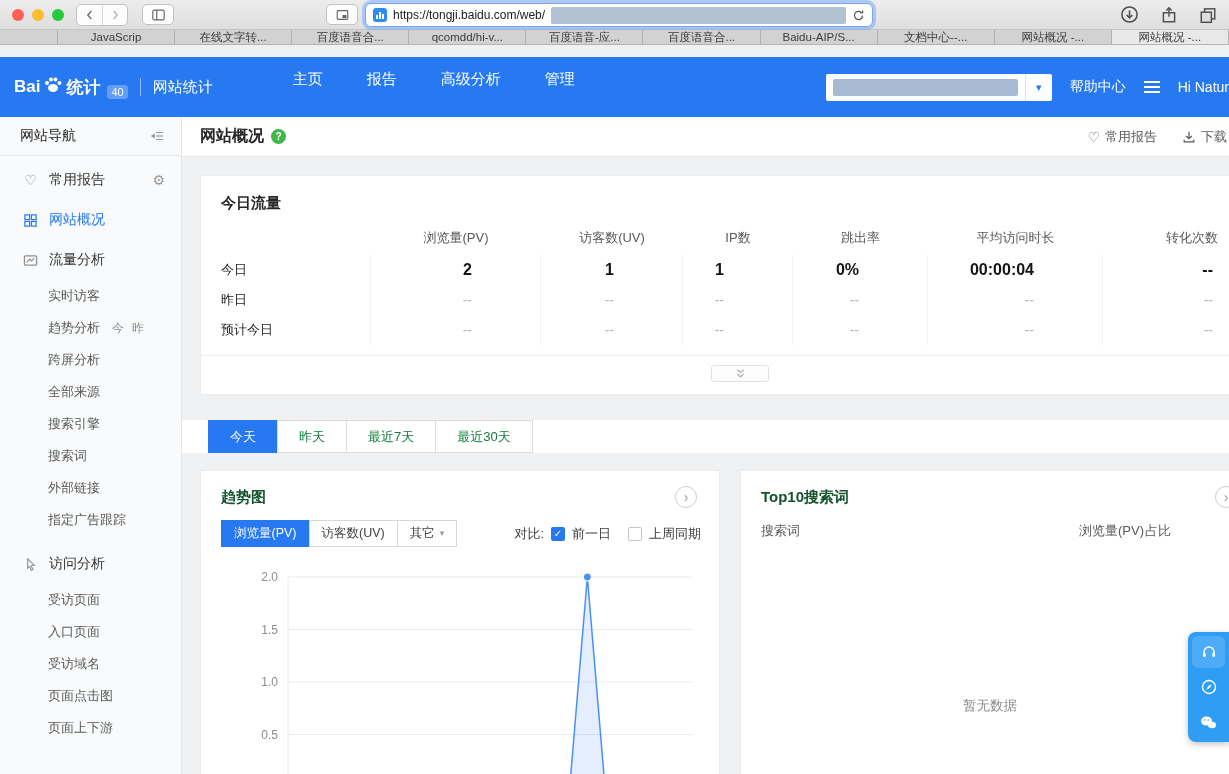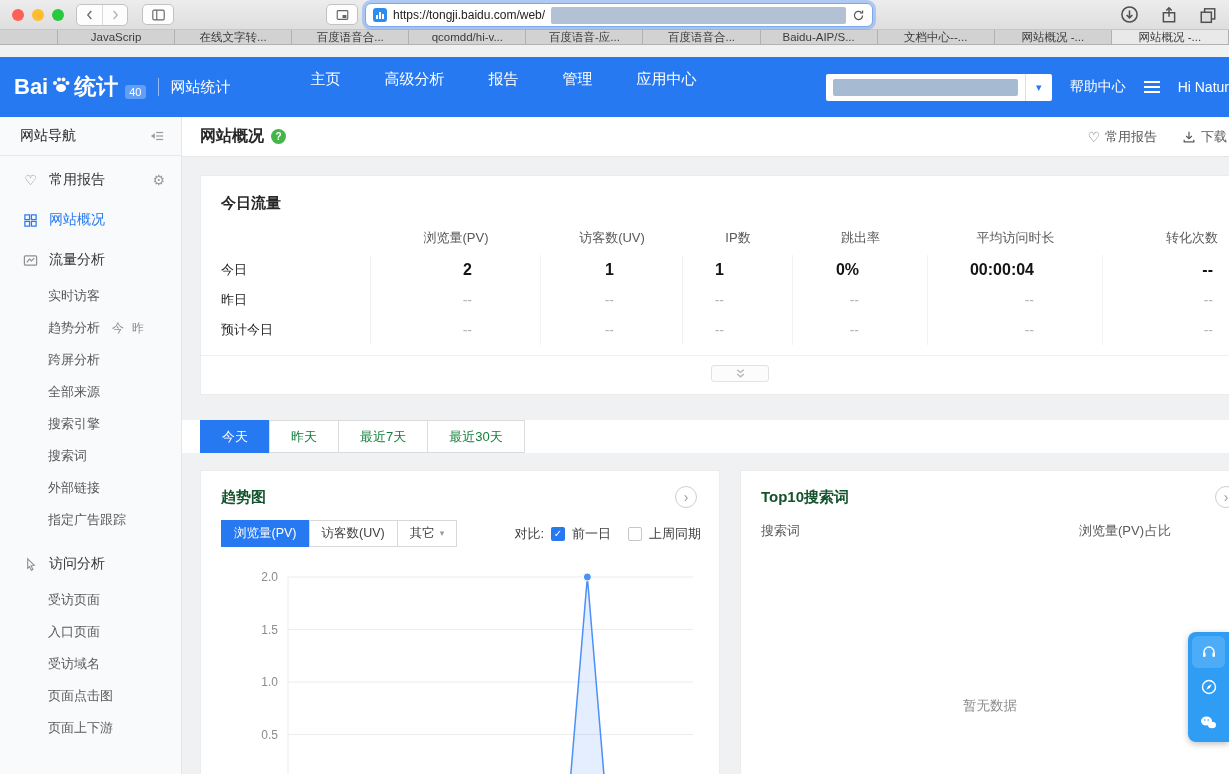--- a/index.html
+++ b/index.html
@@ -38,7 +38,7 @@
   
   .app-header{position:absolute;top:57px;left:0;right:0;height:60px;background:var(--blue);display:flex;align-items:center;padding-left:14px;color:#fff;}
   .logo{display:flex;align-items:center;gap:2px;}
-  .logo-bai,.logo-cn{font-size:22px;font-weight:bold;}
+  .logo-bai,.logo-cn{font-size:17px;font-weight:bold;}
   .paw{display:flex;margin:0 1px 6px 1px;}
   .ver-badge{margin:10px 0 0 5px;background:rgba(255,255,255,.28);border-radius:3px;font-size:11px;padding:1px 4px;}
   .hdr-divider{width:1px;height:18px;background:rgba(255,255,255,.5);margin:0 12px;}

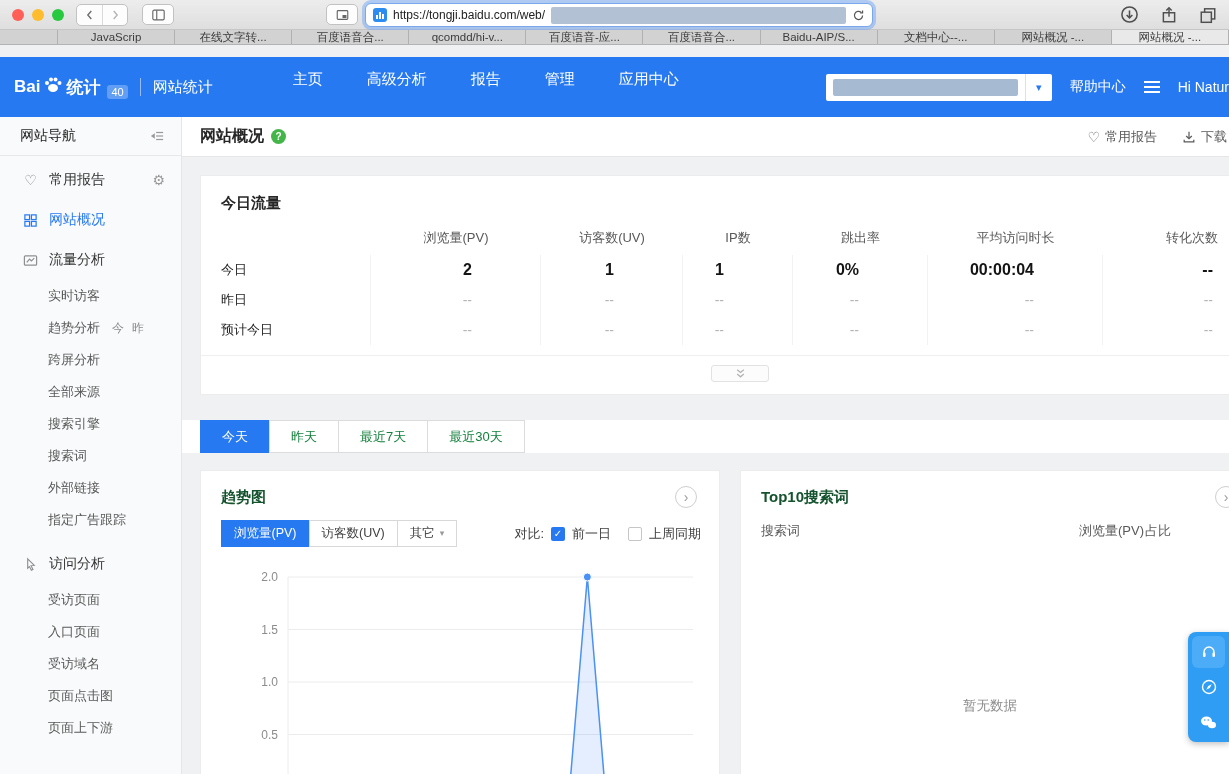--- a/index.html
+++ b/index.html
@@ -261,8 +261,8 @@
     <span class="product">网站统计</span>
     <div class="main-nav">
       <span class="nav-item">主页</span>
+      <span class="nav-item active">报告</span>
       <span class="nav-item">高级分析</span>
-      <span class="nav-item active">报告</span>
       <span class="nav-item">管理</span>
       <span class="nav-item">应用中心</span>
     </div>

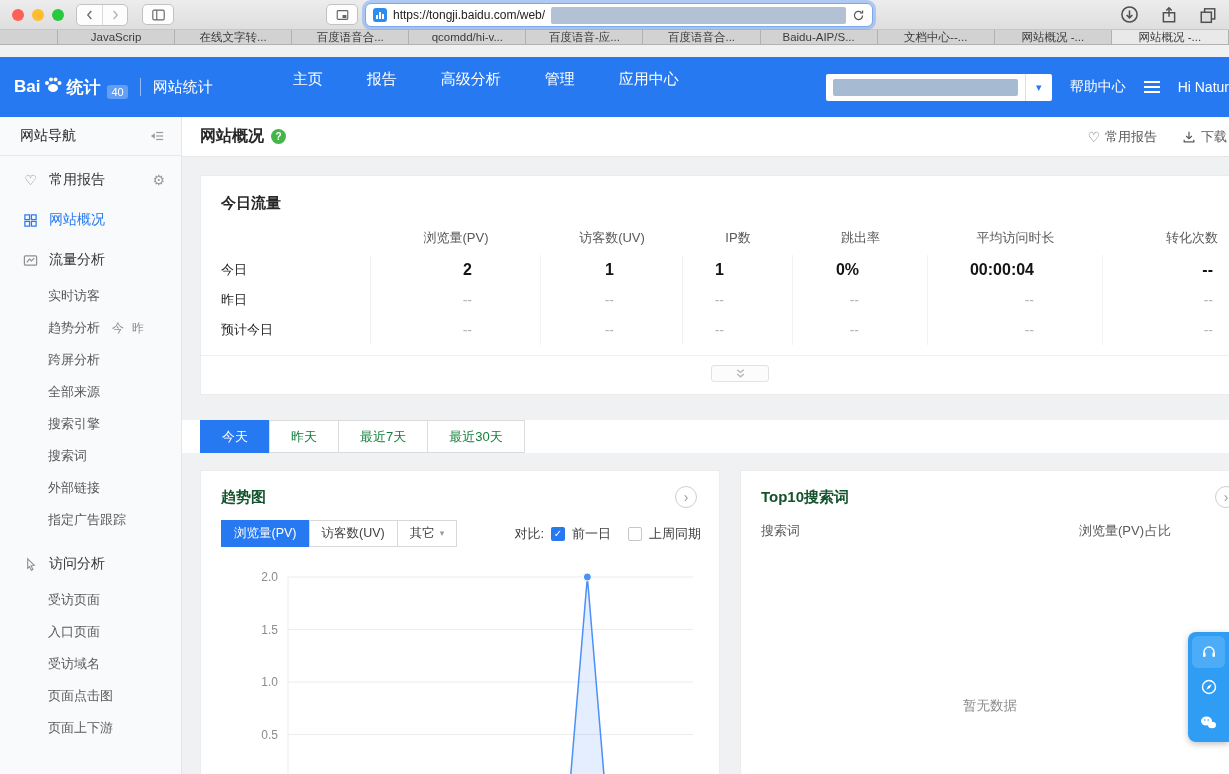--- a/index.html
+++ b/index.html
@@ -264,7 +264,6 @@
       <span class="nav-item active">报告</span>
       <span class="nav-item">高级分析</span>
       <span class="nav-item">管理</span>
-      <span class="nav-item">应用中心</span>
     </div>
     <div class="hdr-right">
       <div class="search-box">

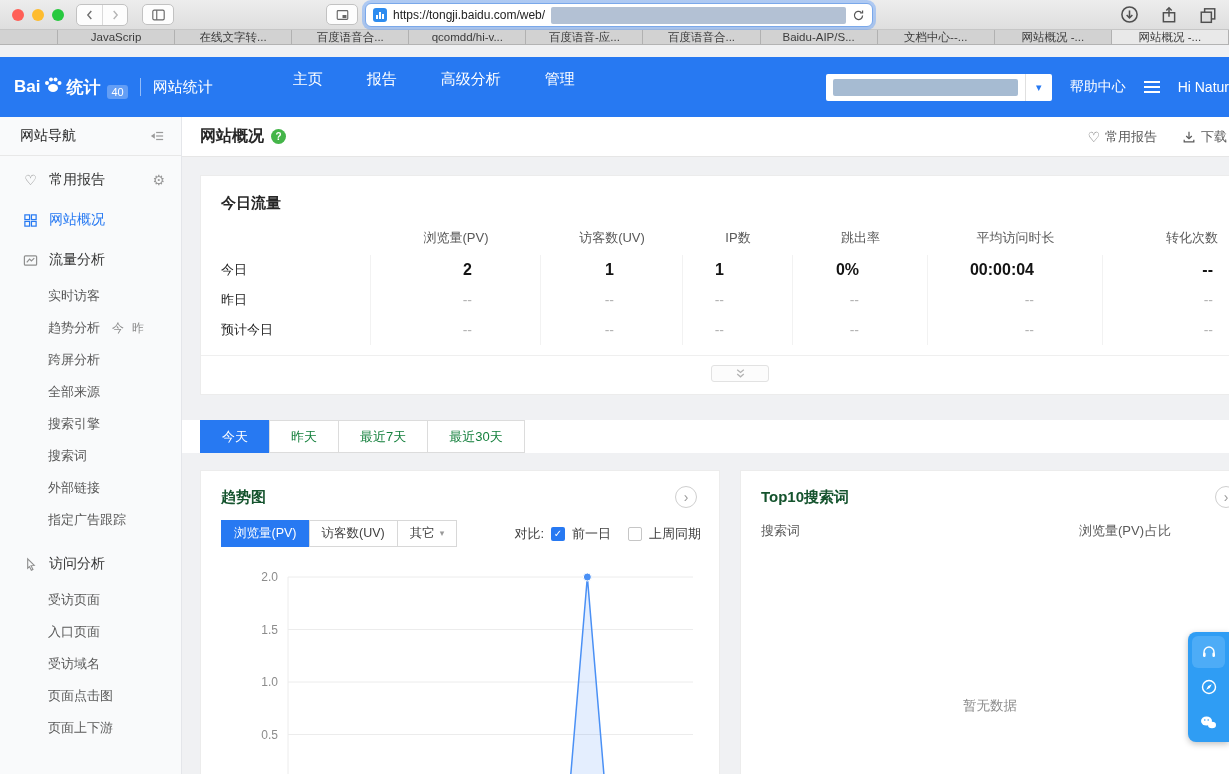--- a/index.html
+++ b/index.html
@@ -97,7 +97,7 @@
   .date-strip{position:absolute;left:0;right:0;top:303px;height:33px;background:#fff;}
   .dtabs{position:absolute;left:18px;top:0;display:flex;}
   .dtab{padding:0 21px;line-height:31px;border:1px solid #dcdcdc;background:#fff;font-size:13px;color:#15803d;margin-left:-1px;cursor:pointer;}
-  .dtab:first-child{margin-left:0;}
+  .dtab:first-child{margin-left:8px;}
   .dtab.active{background:var(--blue);border-color:var(--blue);color:#fff;}
 
   .panel{position:absolute;top:353px;background:#fff;border:1px solid #ececec;height:430px;}

